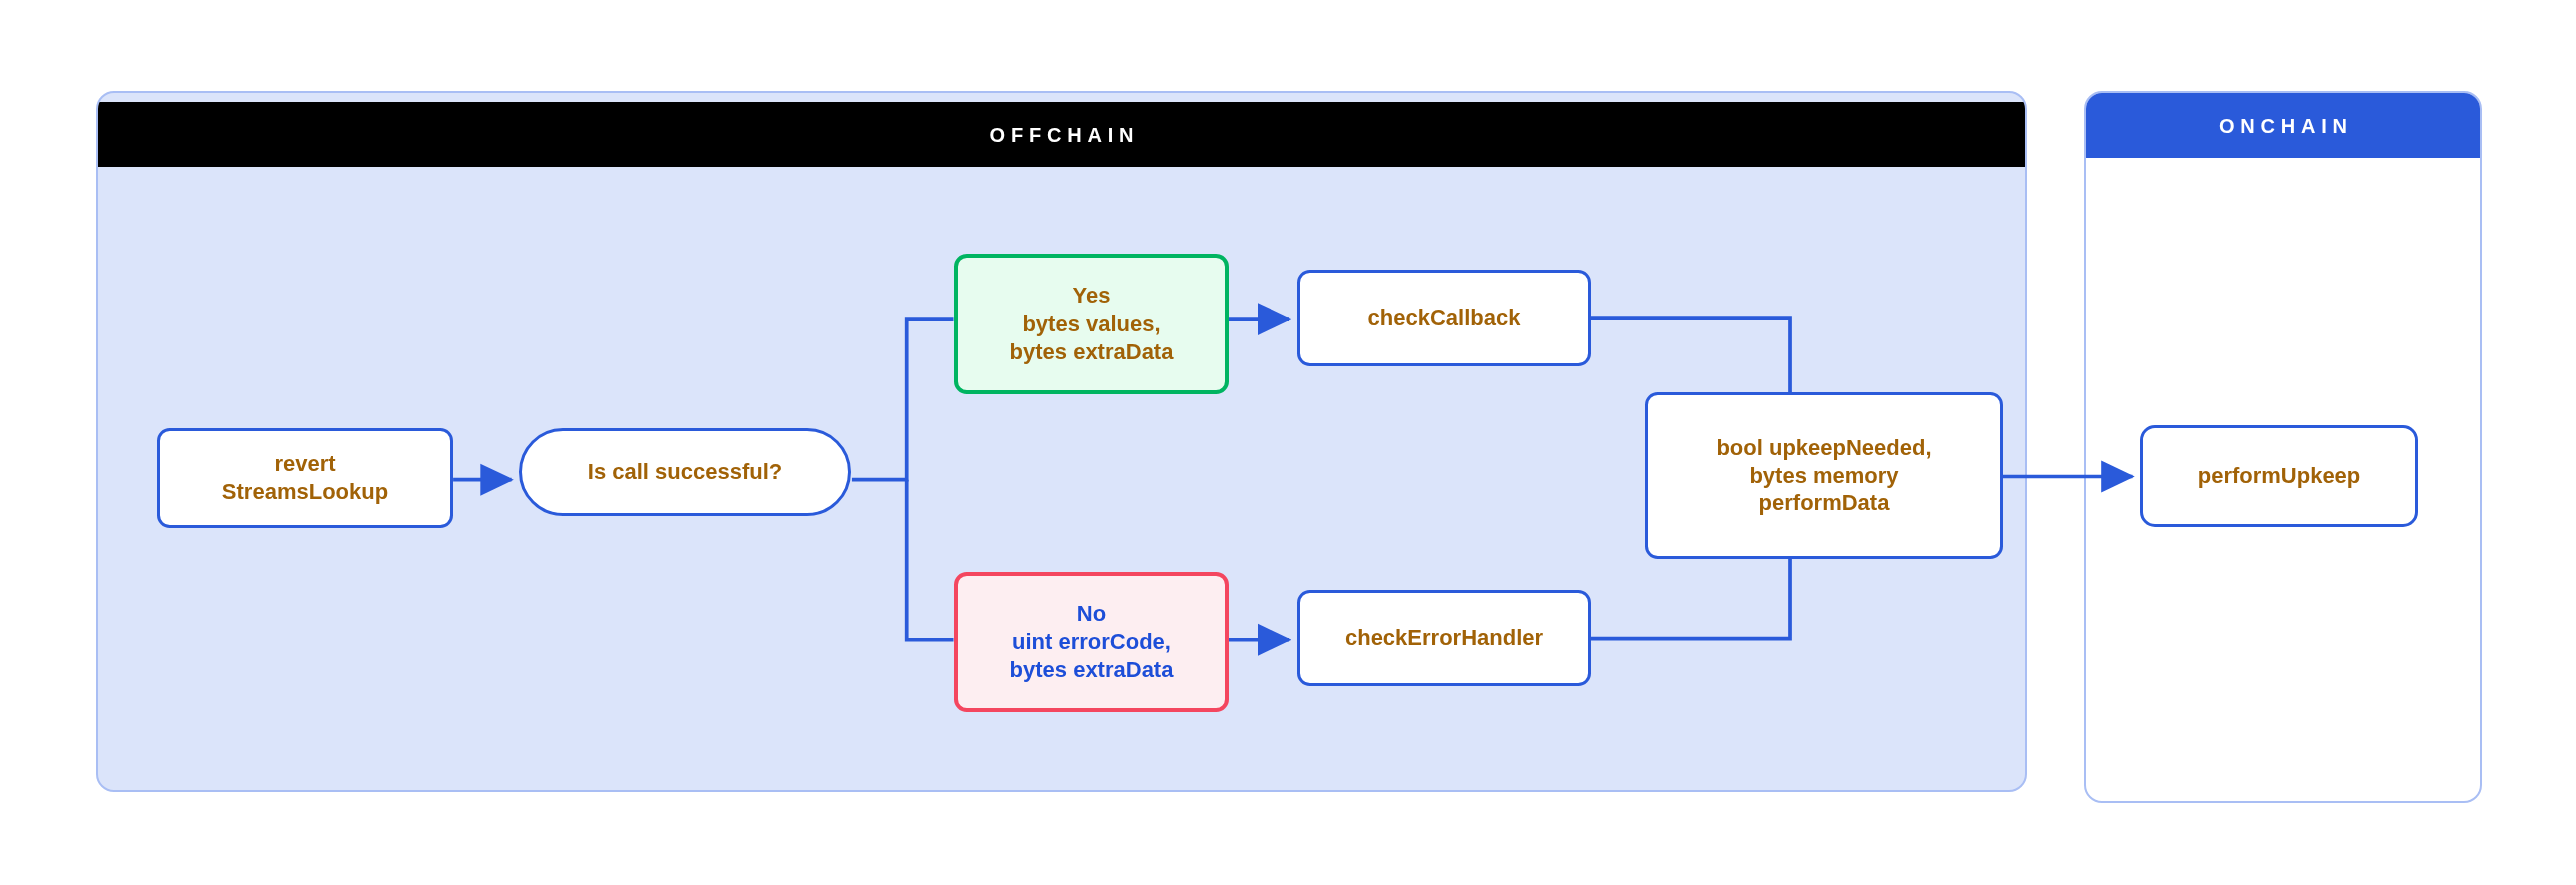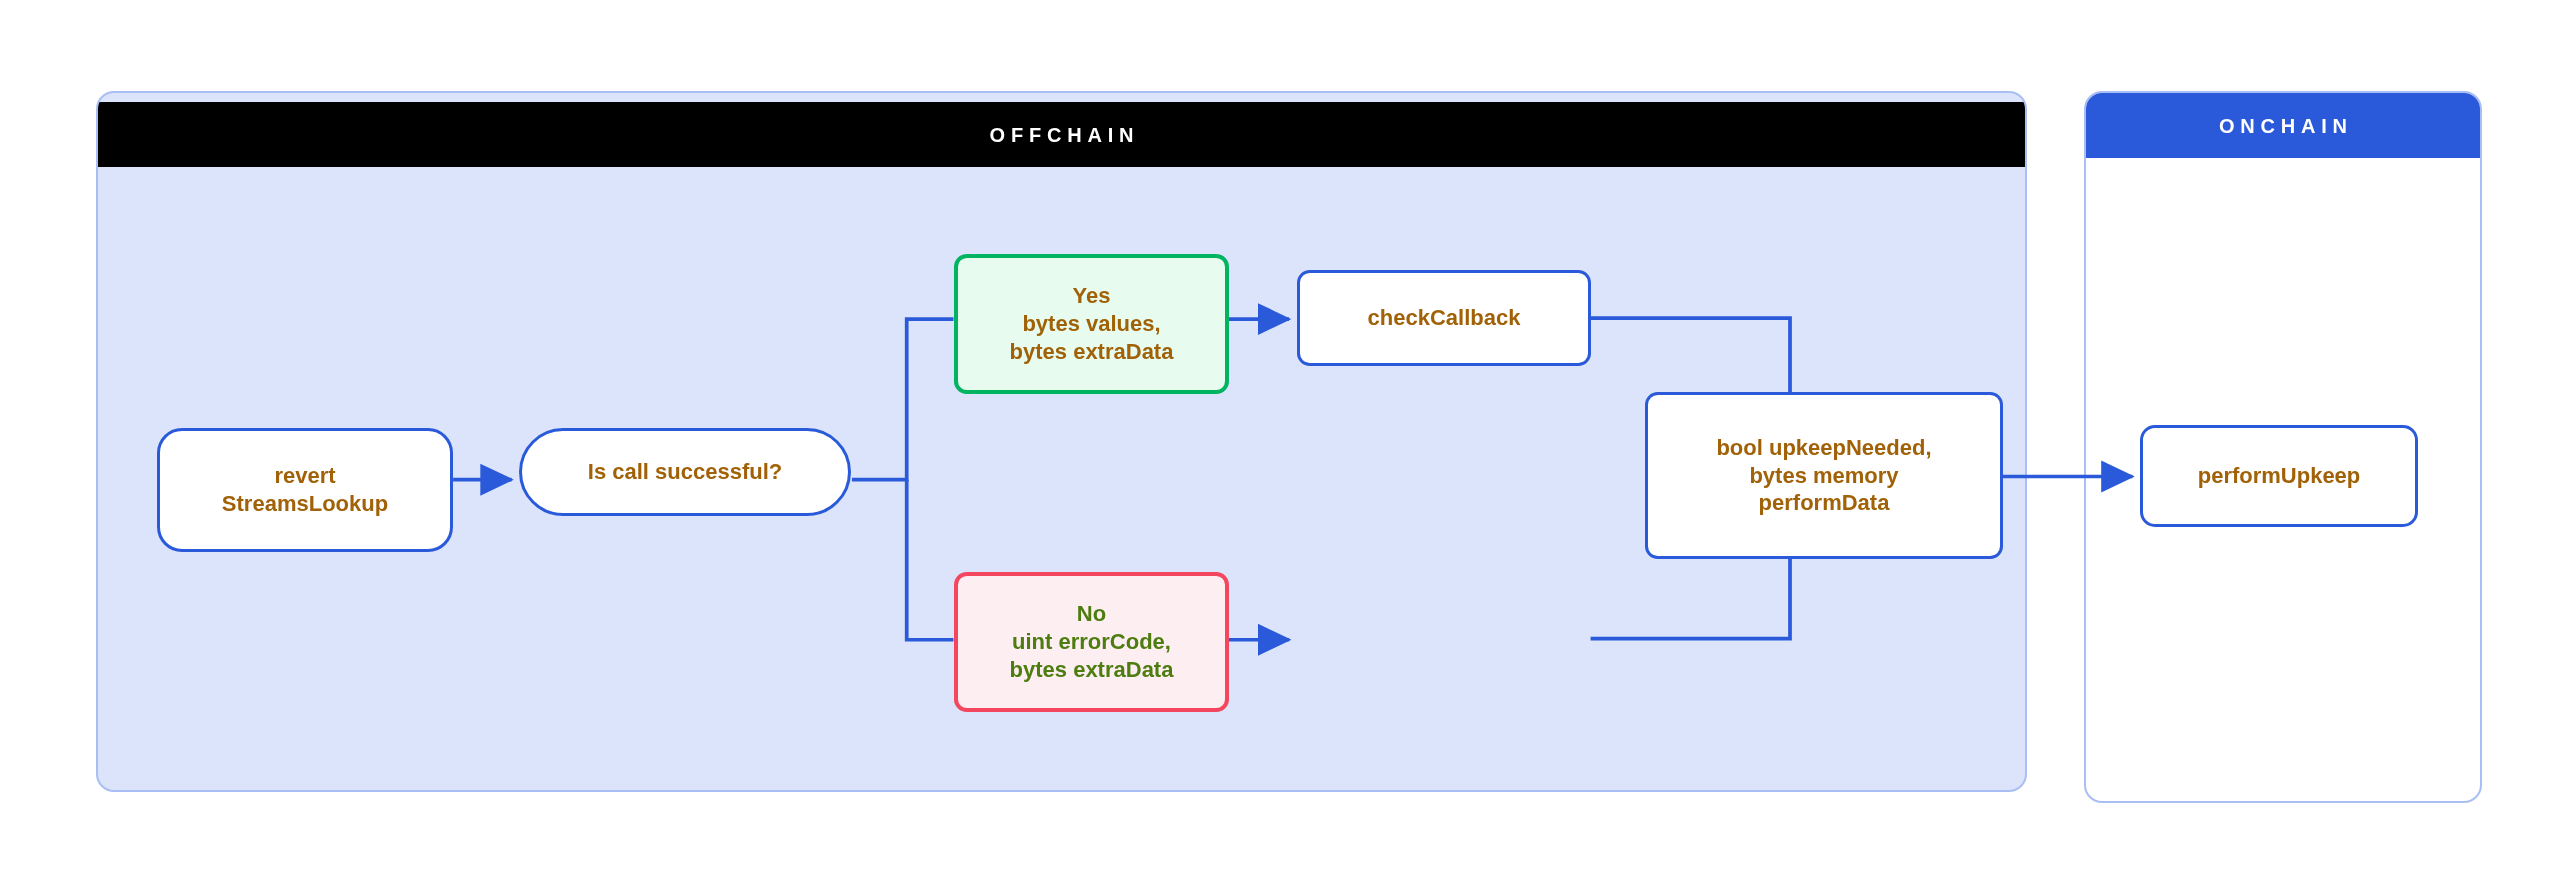--- a/index.html
+++ b/index.html
@@ -124,7 +124,7 @@
   .node.red .node-label { color: #4d7c0f; }
 
   
-  #node-revert          { left: 157px;  top: 428px;  width: 296px;  height: 124px; border-radius: 25px; }
+  #node-revert          { left: 157px;  top: 428px;  width: 296px;  height: 100px; }
   #node-decision        { left: 519px;  top: 428px;  width: 332px;  height: 88px; }
   #node-yes             { left: 954px; top: 254px;  width: 275px;  height: 140px; }
   #node-no             { left: 954px; top: 572px; width: 275px;  height: 140px; }

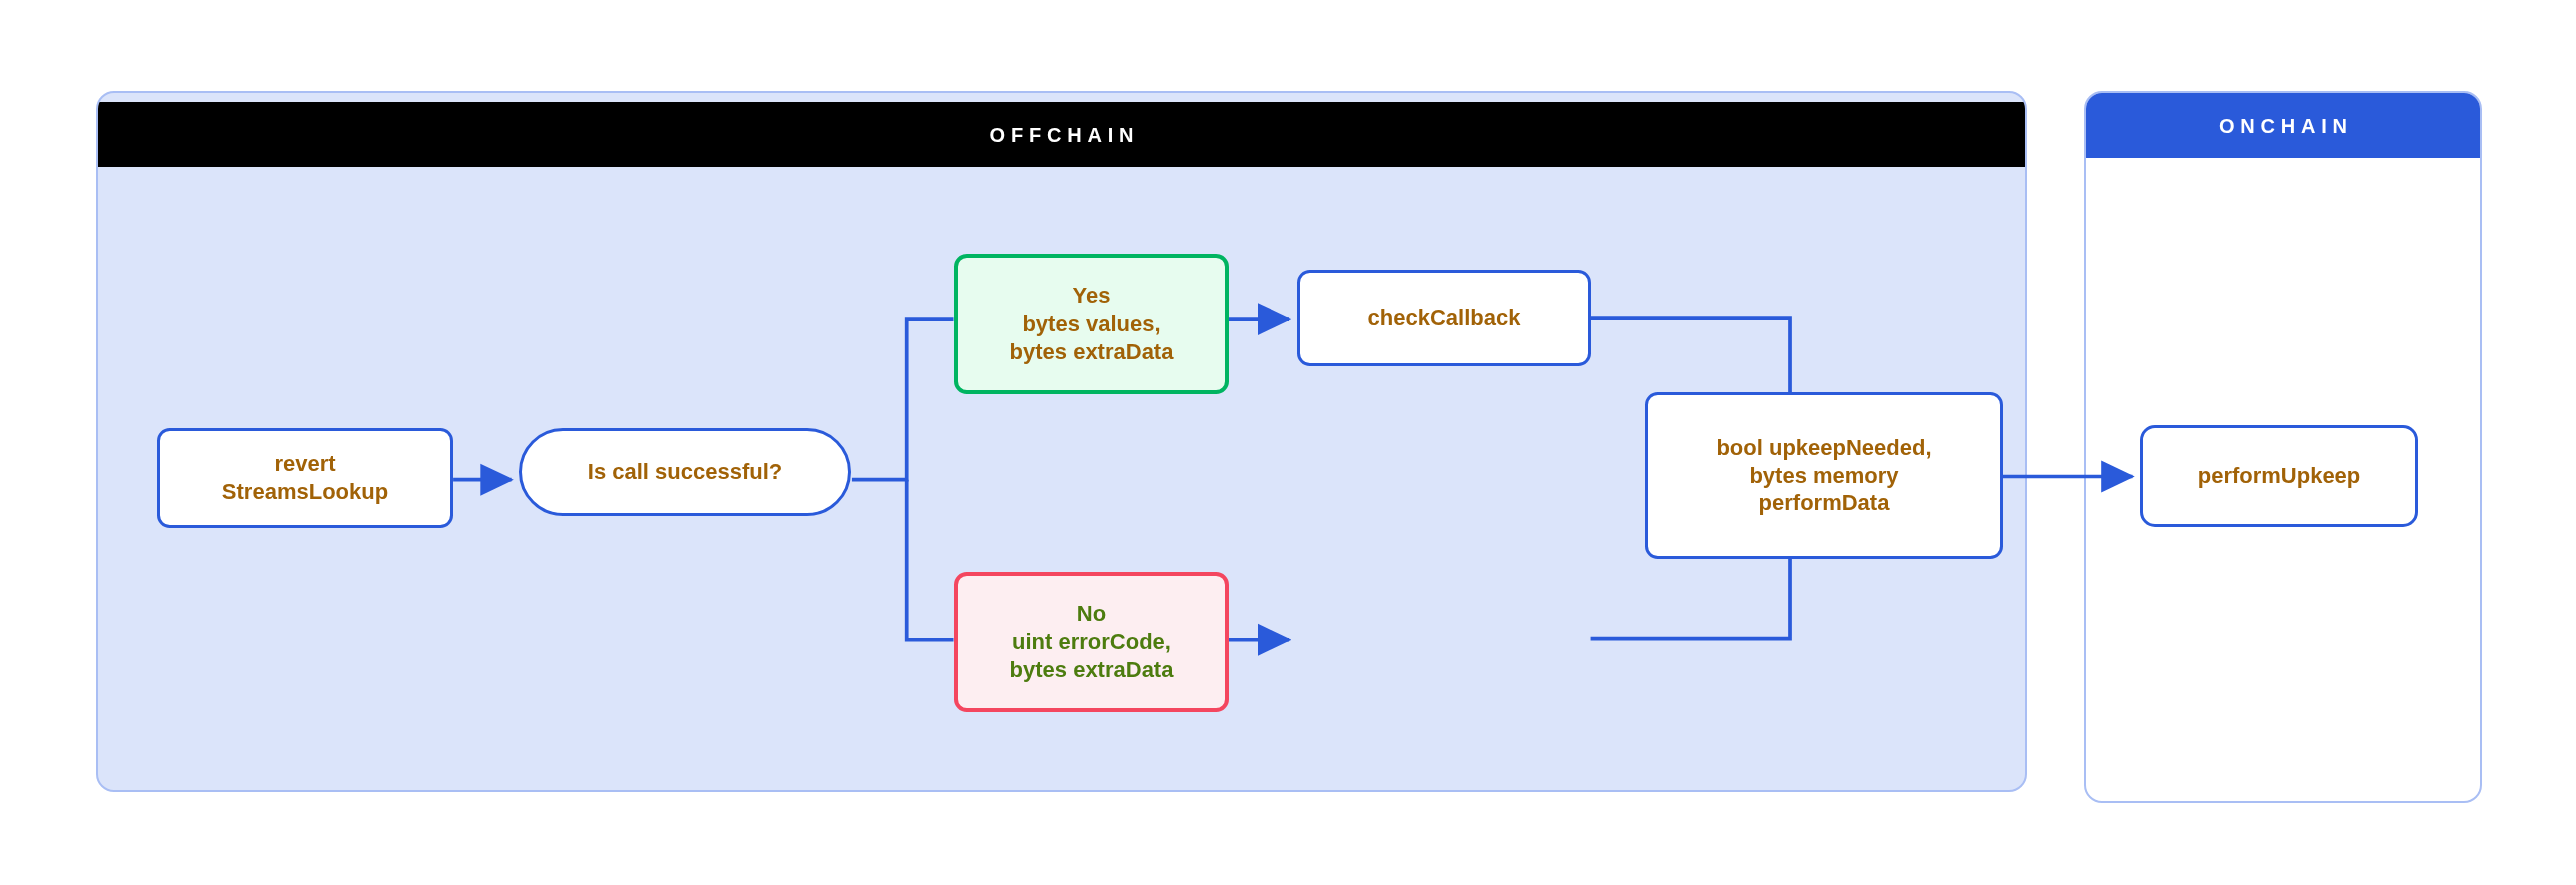--- a/index.html
+++ b/index.html
@@ -121,7 +121,7 @@
     border-color: #f4465f;
     border-width: 4.3px;
   }
-  .node.red .node-label { color: #4d7c0f; }
+  .node.red .node-label { color: #1d4ed8; }
 
   
   #node-revert          { left: 157px;  top: 428px;  width: 296px;  height: 100px; }

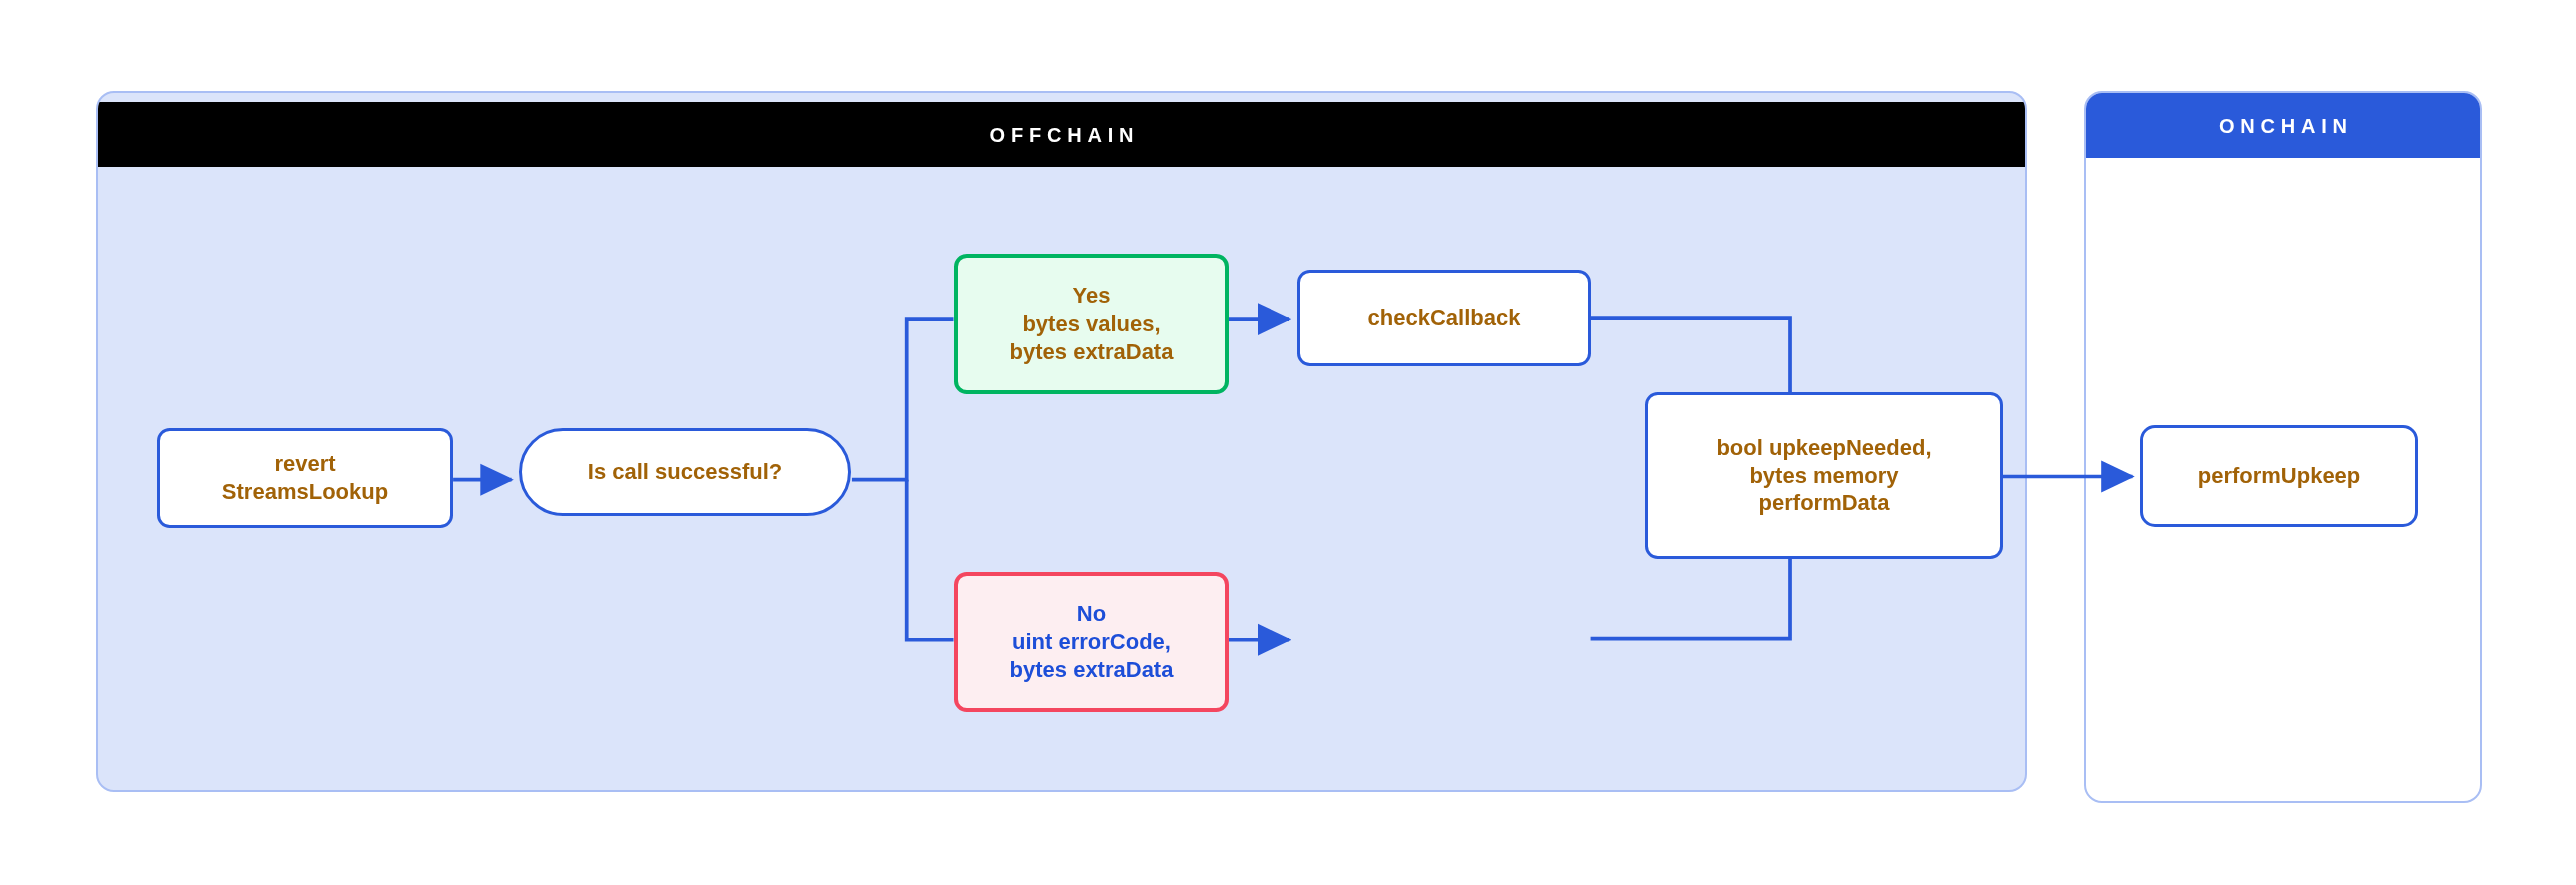--- a/index.html
+++ b/index.html
@@ -215,6 +215,9 @@
     <span class="node-label">checkCallback</span>
   </div>
 
+  <div class="node" id="node-checkerror">
+    <span class="node-label">checkErrorHandler</span>
+  </div>
 
   <div class="node" id="node-upkeepneeded">
     <span class="node-label">bool upkeepNeeded,

